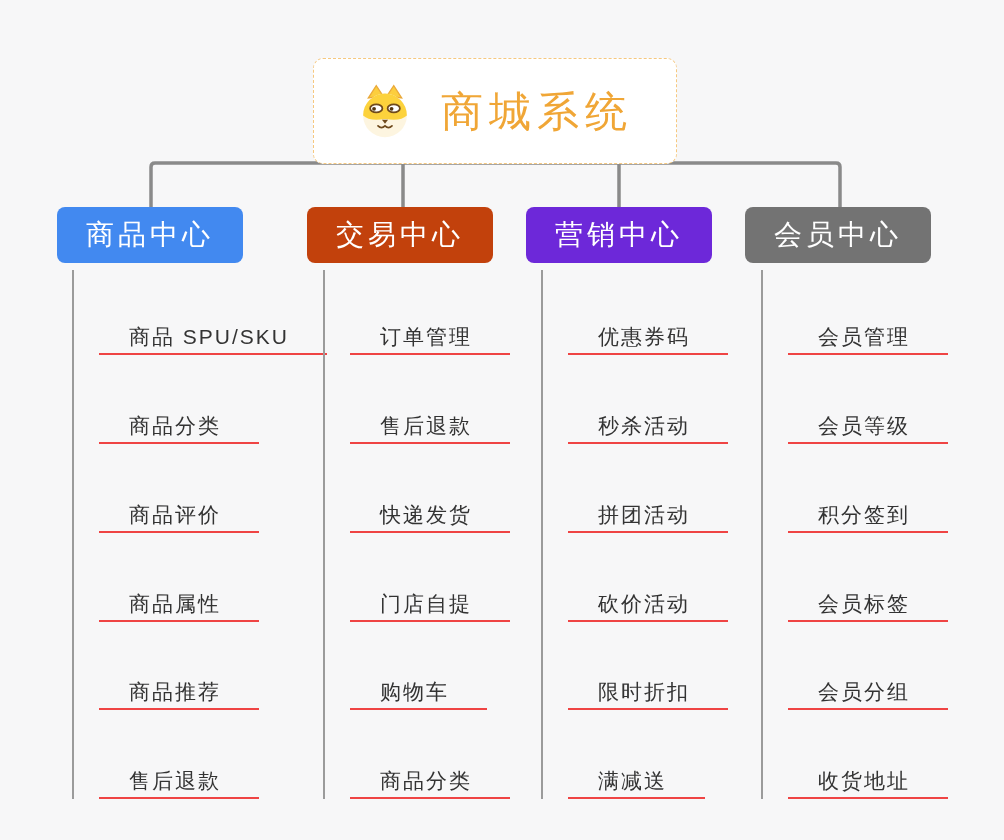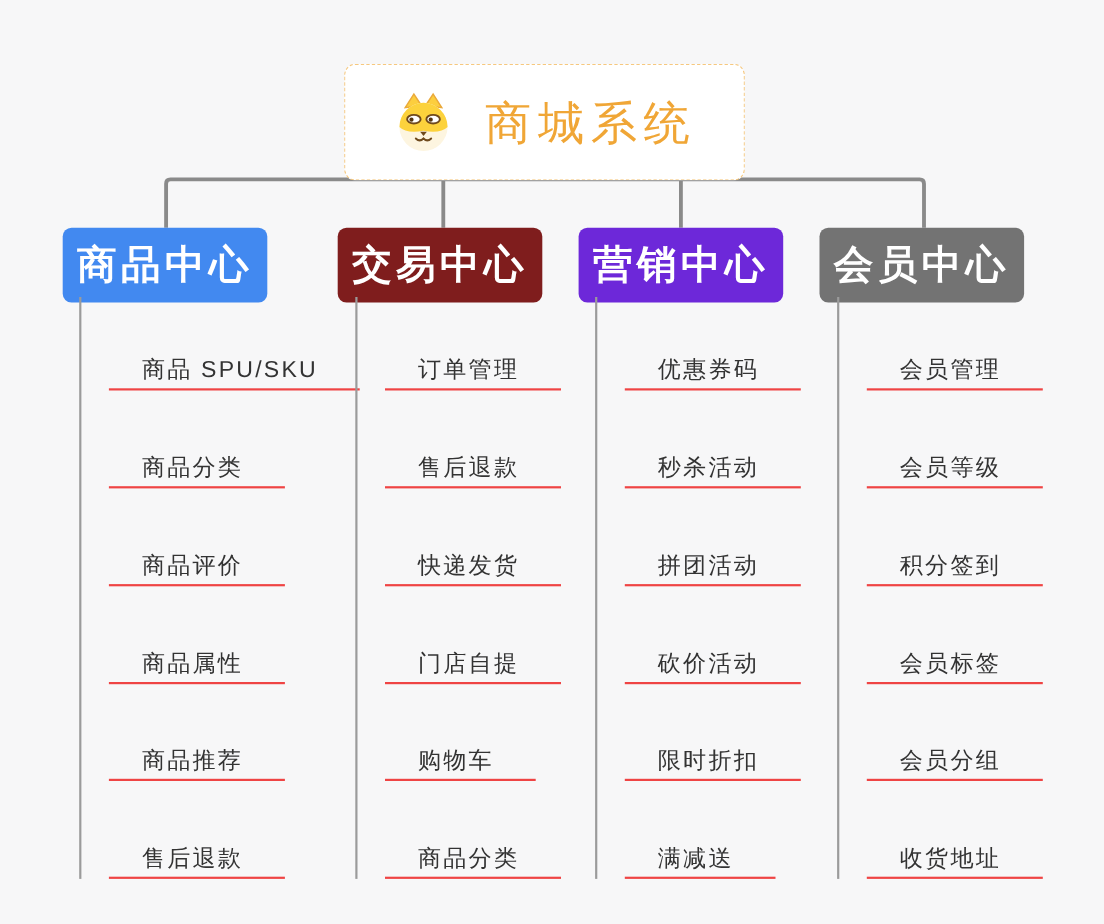--- a/index.html
+++ b/index.html
@@ -30,11 +30,10 @@
 
   
   .branch-box{
-    position:absolute;top:207px;width:186px;height:68px;border-radius:8px;
-    color:#ffffff;font-size:36px;letter-spacing:4px;
+    position:absolute;top:207px;width:186px;height:56px;border-radius:8px;
+    color:#ffffff;font-size:28px;letter-spacing:4px;
     display:flex;align-items:center;justify-content:center;
     white-space:nowrap;
-    font-weight:bold;
   }
   .branch-box.b0{left:57px;}
   .branch-box.b1{left:307px;}

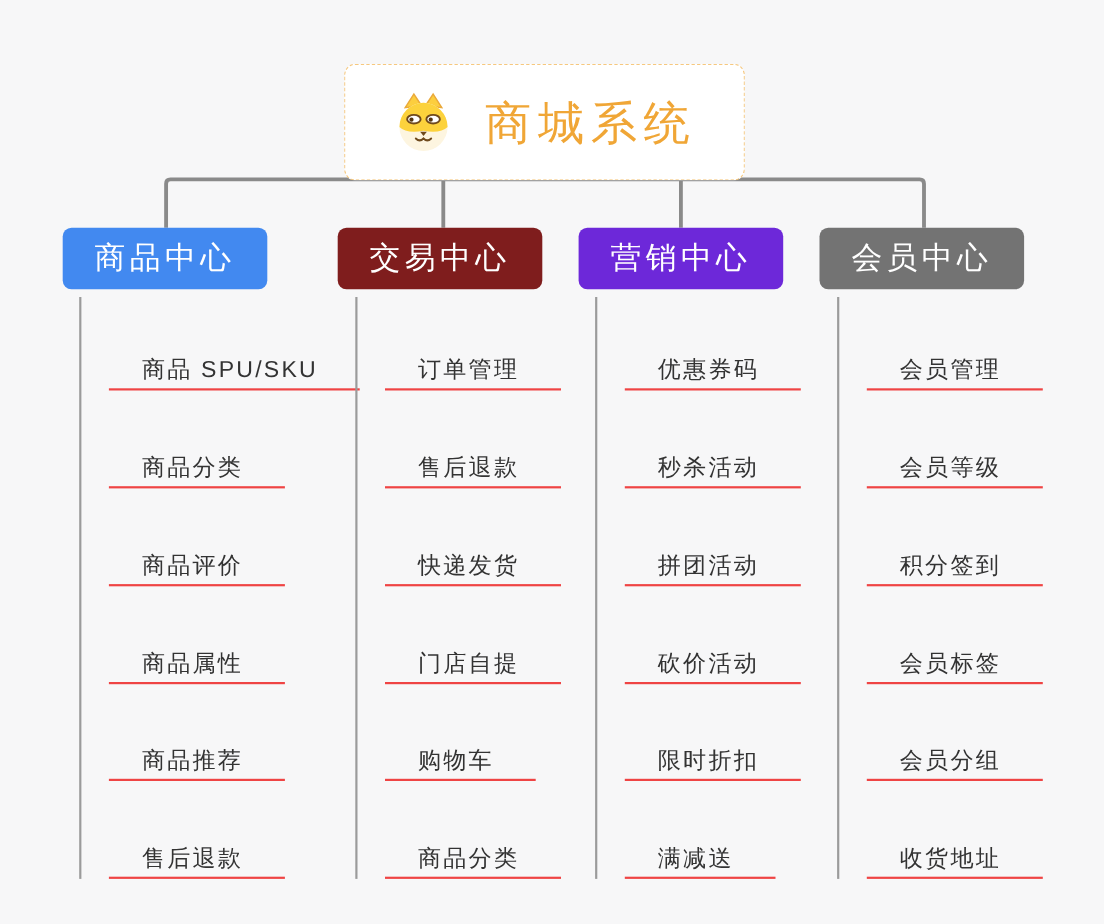--- a/index.html
+++ b/index.html
@@ -112,7 +112,7 @@
     <div class="child-item r5">售后退款</div>
   </div>
 
-  <div class="branch-box b1" style="background: #7f1d1d;">交易中心</div>
+  <div class="branch-box b1" style="background: #c2410c;">交易中心</div>
   <div class="children c1">
     <div class="child-item r0">订单管理</div>
     <div class="child-item r1">售后退款</div>

